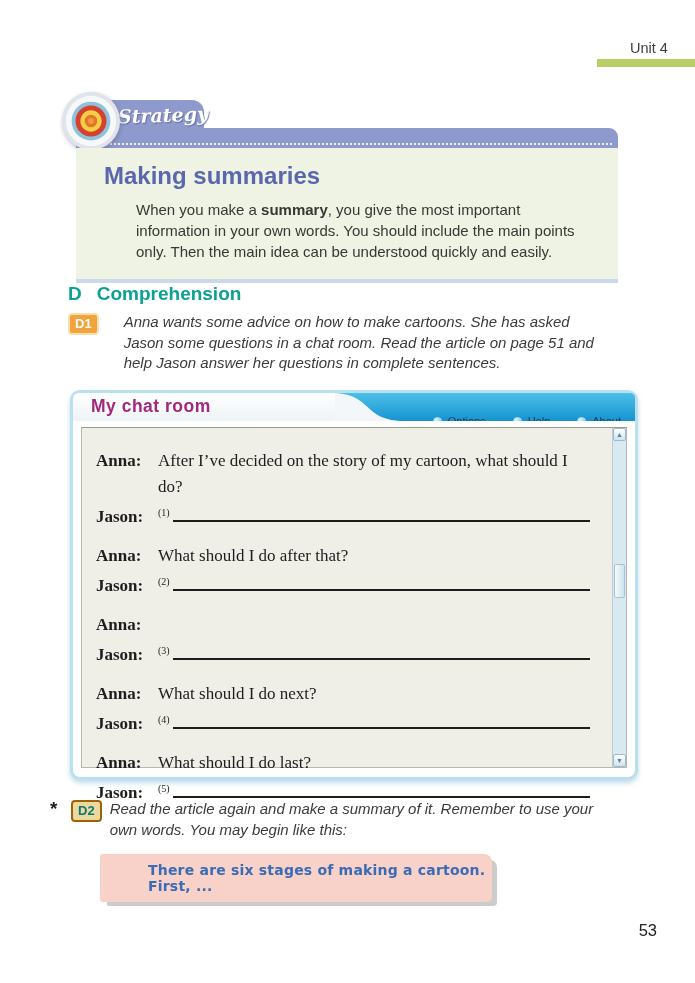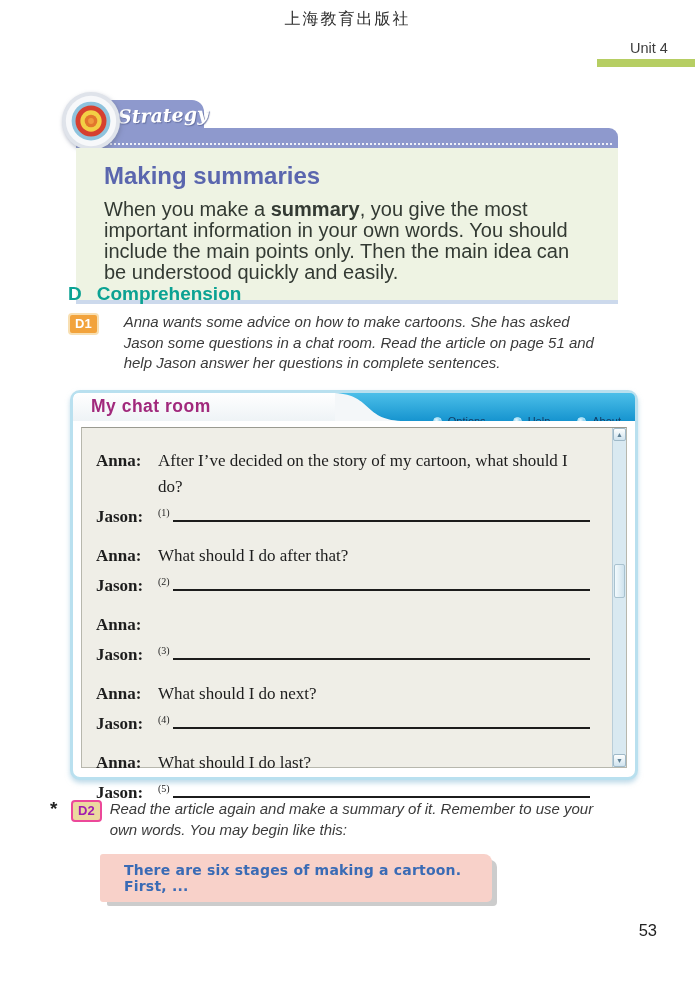--- a/index.html
+++ b/index.html
@@ -204,7 +204,6 @@
 
 <div class="page">
 
-  <div class="publisher">上海教育出版社</div>
 
   <div class="unit-tab">
     <span class="unit-label">Unit 4</span>

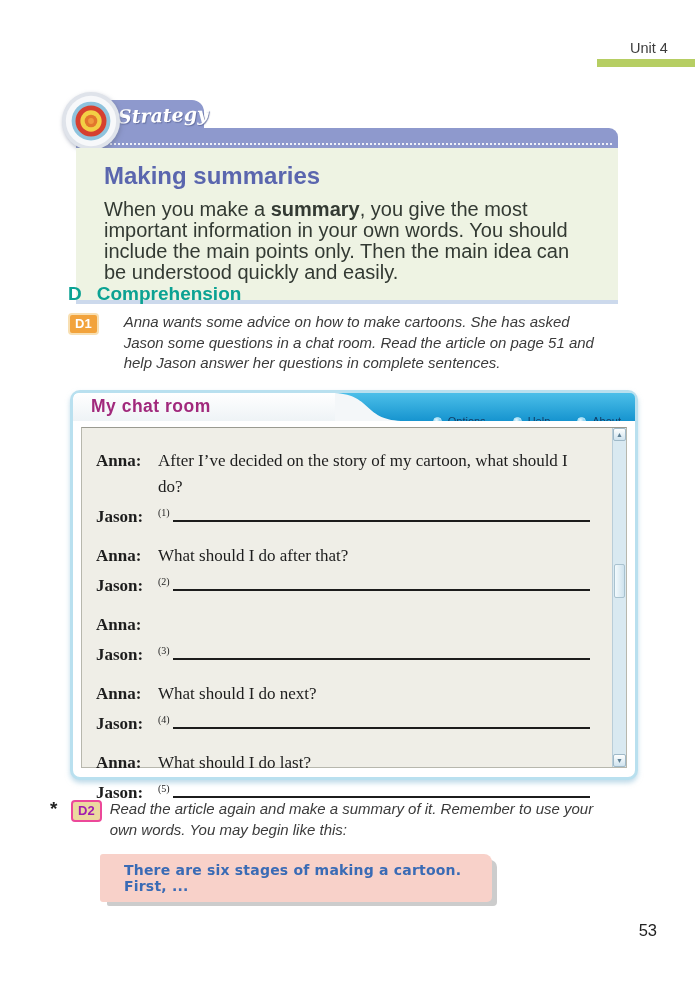--- a/index.html
+++ b/index.html
@@ -69,7 +69,7 @@
     color: #5a66ae; font-weight: bold; font-size: 24px; margin-bottom: 9px;
   }
   .strategy-body {
-    font-size: 20px; line-height: 21px; color: #333a33; max-width: 500px;
+    font-size: 15px; line-height: 21px; color: #333a33; max-width: 500px; margin-left: 32px;
   }
   .strategy-body b { font-weight: bold; }
 

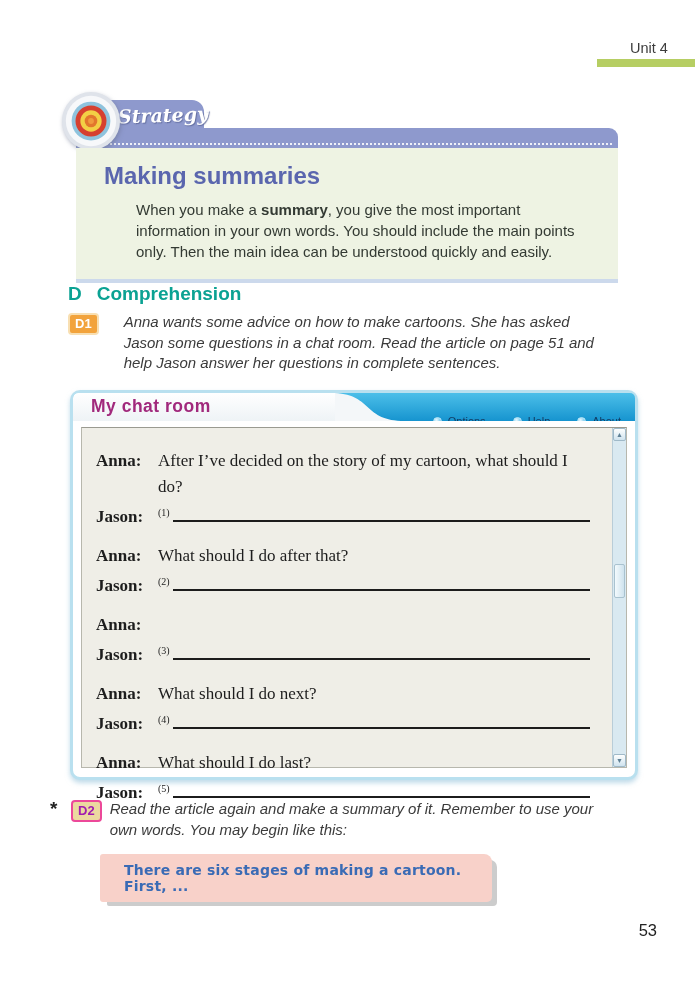--- a/index.html
+++ b/index.html
@@ -89,7 +89,7 @@
     padding: 1px 5px; border-radius: 4px; margin-top: 1px;
   }
   .badge-d1 { background: #f2a33c; color: #fff; border: 2px solid #f8dfb2; }
-  .badge-d2 { background: #ecd9a0; color: #a21caf; border: 2px solid #ec4899; }
+  .badge-d2 { background: #ecd9a0; color: #0f766e; border: 2px solid #a16207; }
   .instr {
     font-style: italic; font-size: 15px; line-height: 20.5px; color: #3b3b3b;
   }

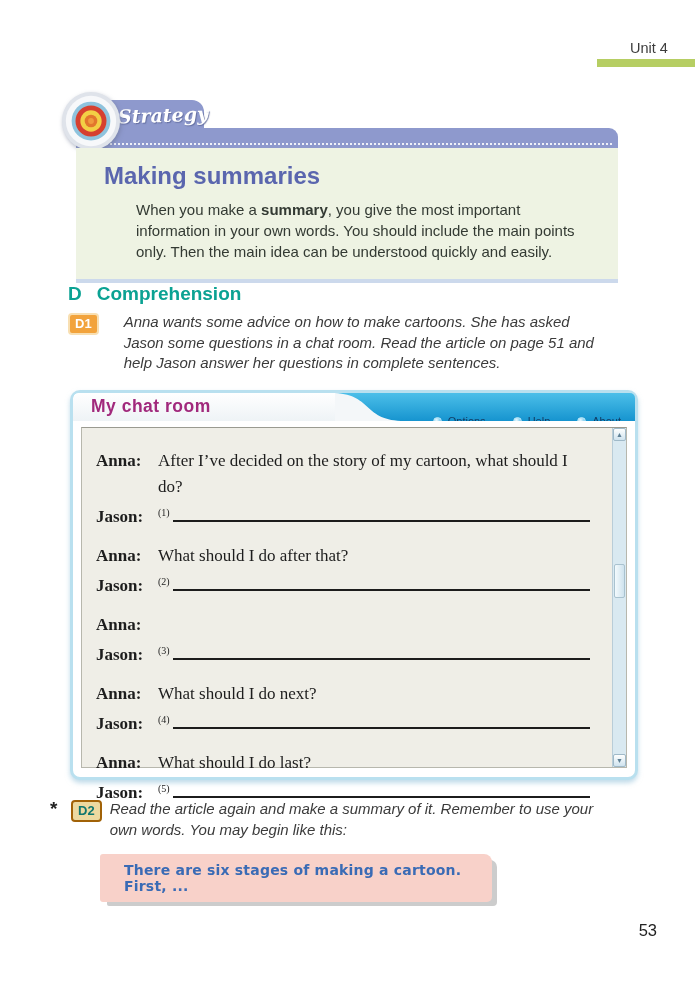--- a/index.html
+++ b/index.html
@@ -188,7 +188,7 @@
     display: flex; align-items: center;
   }
   .note-text {
-    padding-left: 24px;
+    padding-left: 48px;
     font-family: "DejaVu Sans", sans-serif;
     font-weight: bold; font-size: 14px; color: #3a6bb5;
     letter-spacing: .2px;

